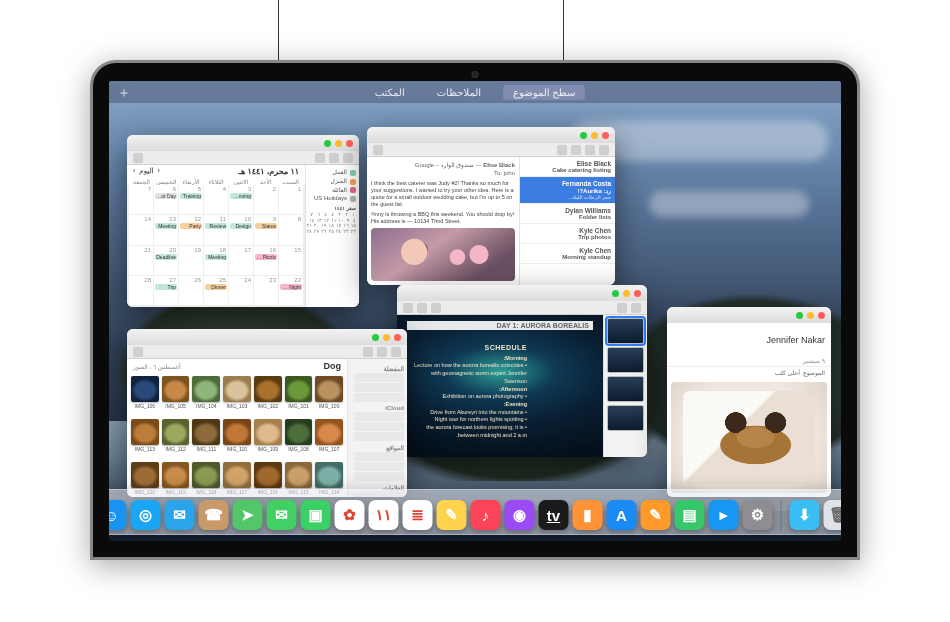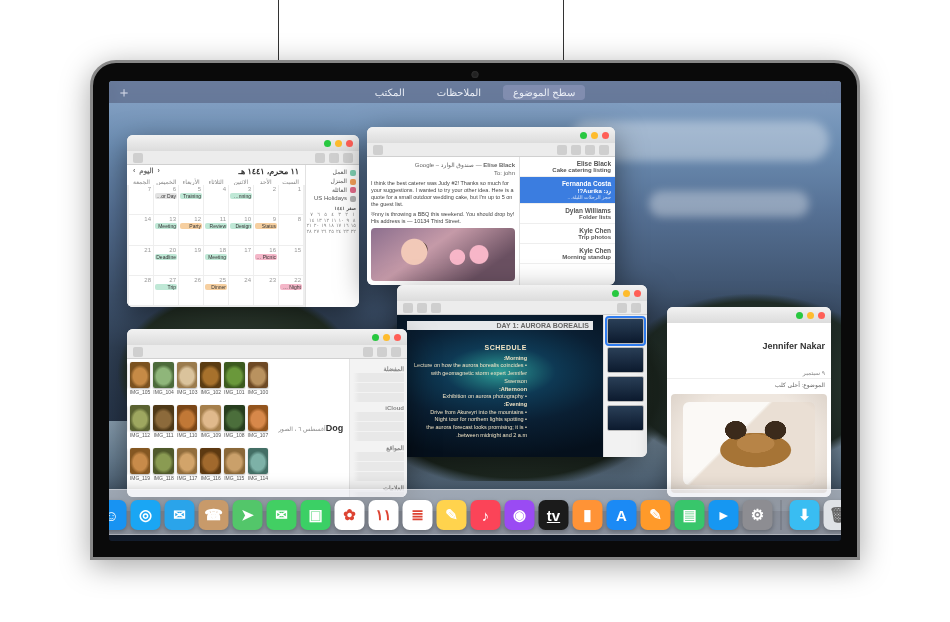--- a/index.html
+++ b/index.html
@@ -210,7 +210,7 @@
 
   
   .note{ left:558px; top:226px; width:164px; height:190px; display:flex;flex-direction:column; direction:rtl;}
-  .note-hdr{font-size:9px;font-weight:700;text-align:right;padding:18px 6px;background:#fff}
+  .note-hdr{font-size:9px;font-weight:400;text-align:right;padding:12px 6px;background:#fff}
   .note-meta{font-size:6px;color:#888;text-align:right;padding:0 6px 2px;background:#fff;border-bottom:1px solid #eee}
   .note-sub{font-size:6px;color:#666;text-align:right;padding:2px 6px;background:#fff}
   .note-body{flex:1;background:#fff;padding:4px}

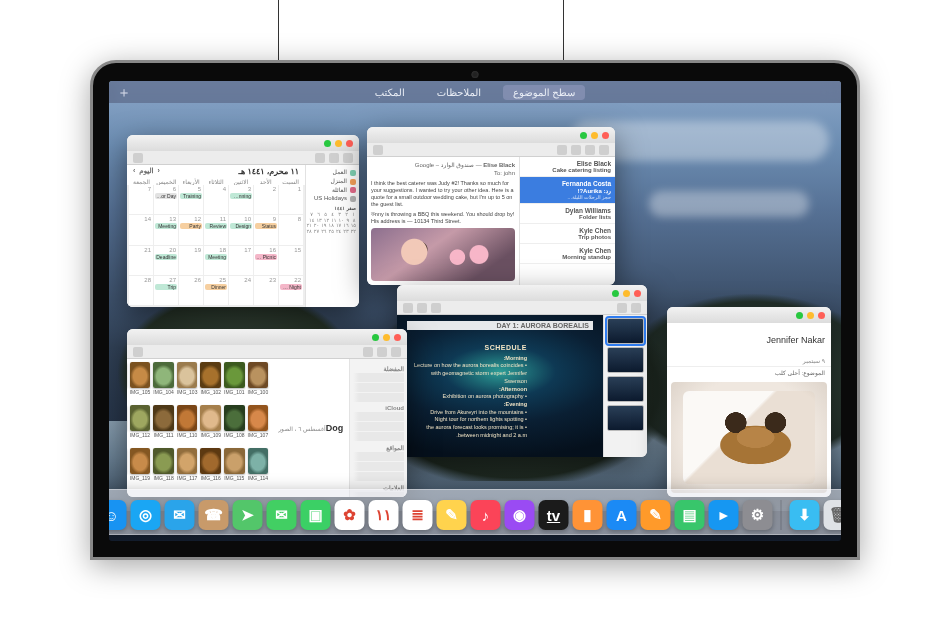--- a/index.html
+++ b/index.html
@@ -202,7 +202,7 @@
   .fn-side{width:60px;background:#f3f3f3;border-left:1px solid #e3e3e3;font-size:6px;padding:3px;color:#555}
   .fn-side h5{font-size:6px;color:#888;margin:3px 0 1px}
   .fn-side .row{height:9px;margin:1px 0}
-  .fn-main{flex:1;background:#fff;display:flex;flex-direction:row}
+  .fn-main{flex:1;background:#fff;display:flex;flex-direction:column}
   .fn-header{display:flex;justify-content:space-between;align-items:center;padding:2px 6px;font-size:9px;font-weight:700}
   .fn-grid{flex:1;display:grid;grid-template-columns:repeat(7,1fr);grid-auto-rows:40px;gap:3px;padding:3px 4px;overflow:hidden}
   .fn-item{display:flex;flex-direction:column;align-items:center;font-size:5px;color:#555;gap:1px}

